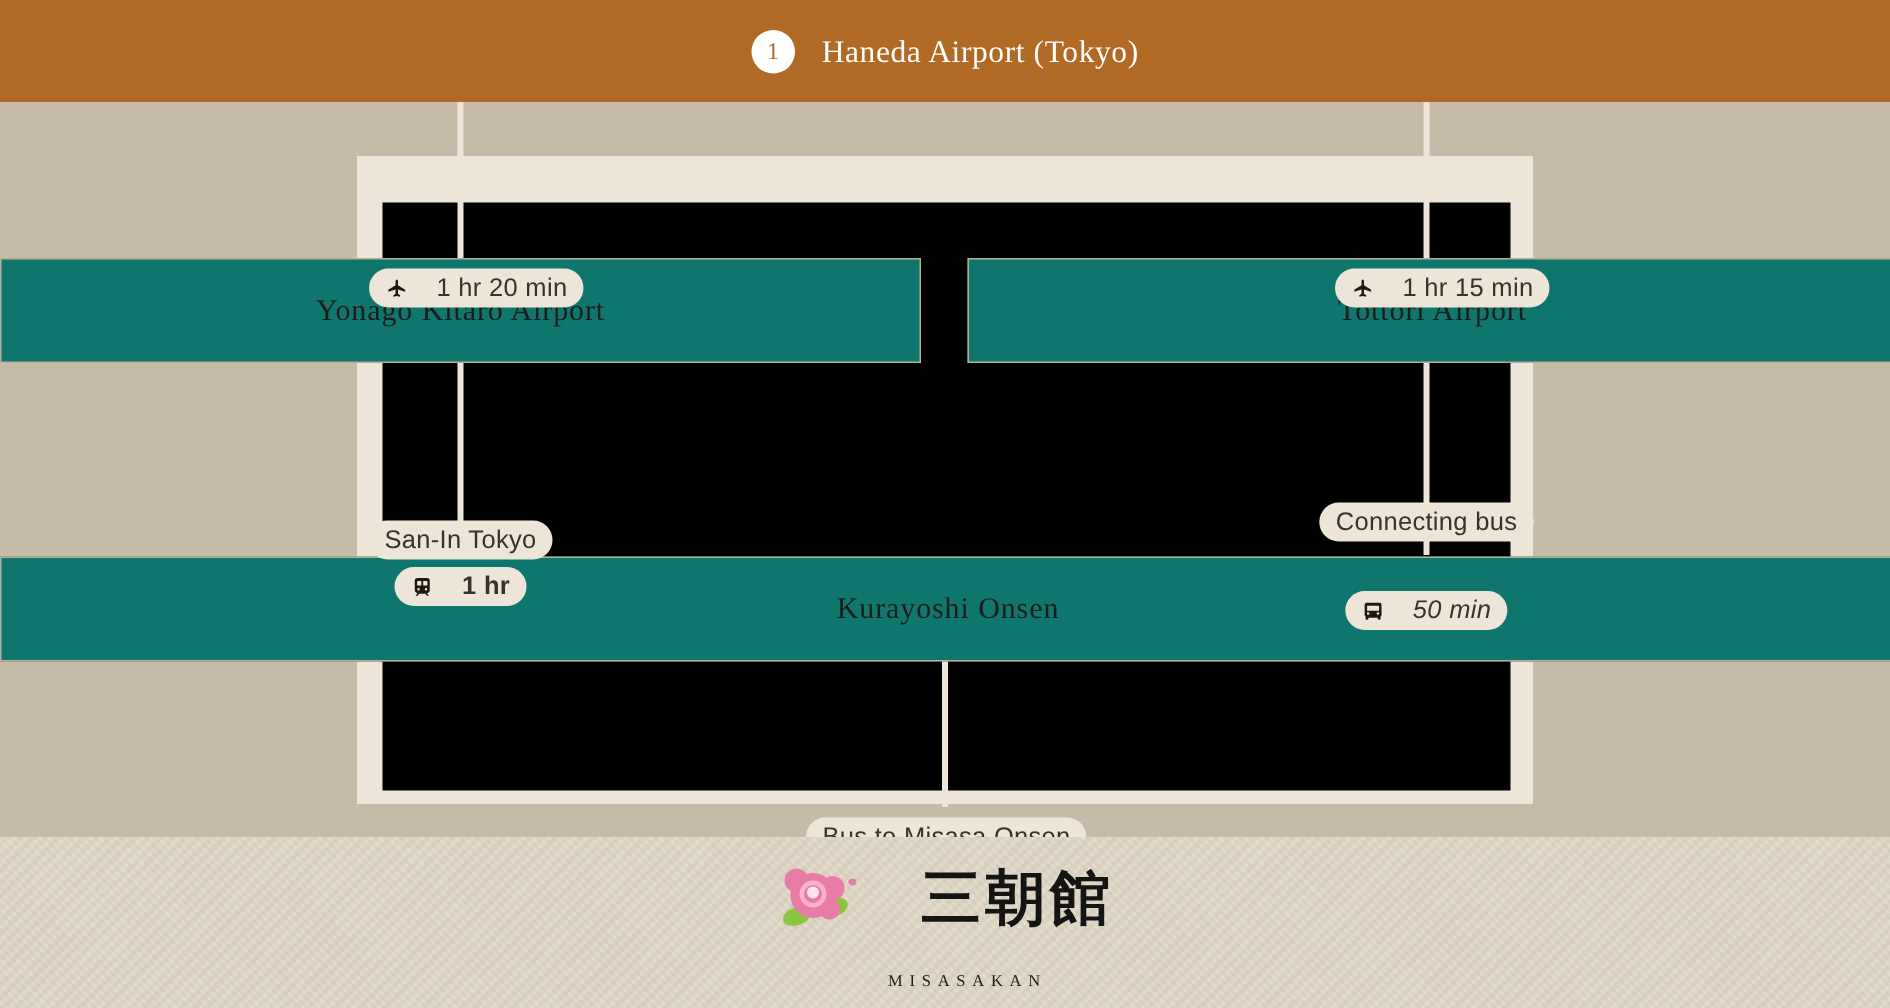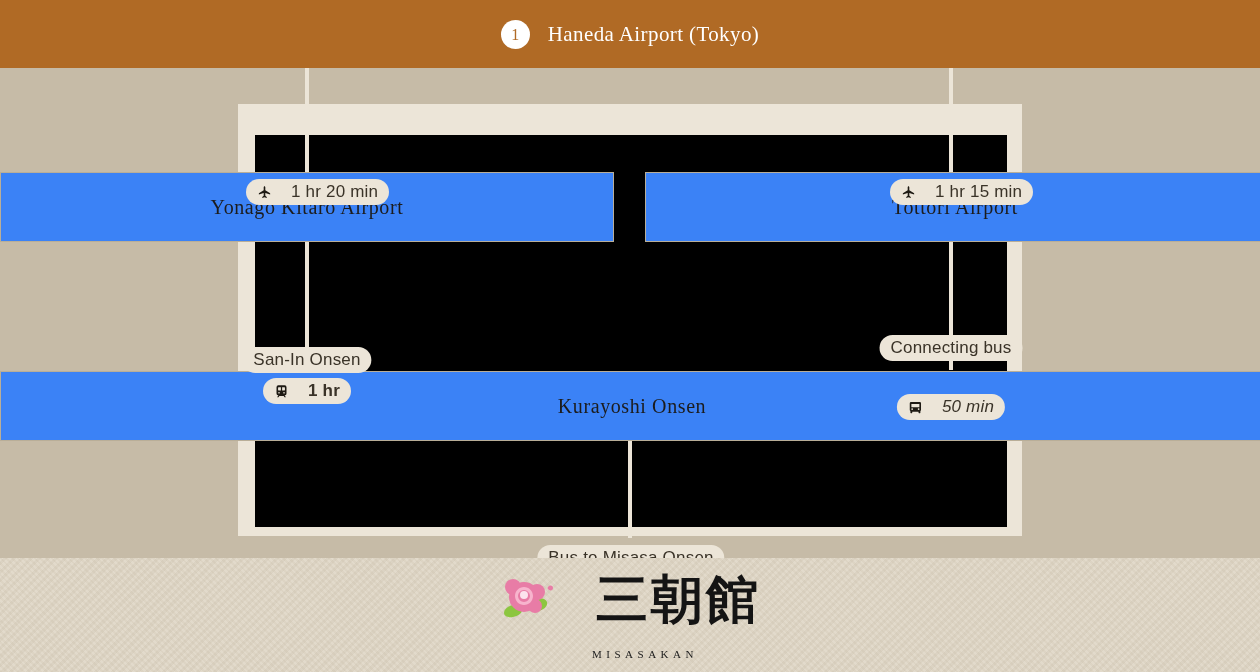--- a/index.html
+++ b/index.html
@@ -94,7 +94,7 @@
   
   .station {
     position: absolute;
-    background: #3b82f6;
+    background: #0f766e;
     border: 1px solid #b9ae98;
     display: flex;
     align-items: center;

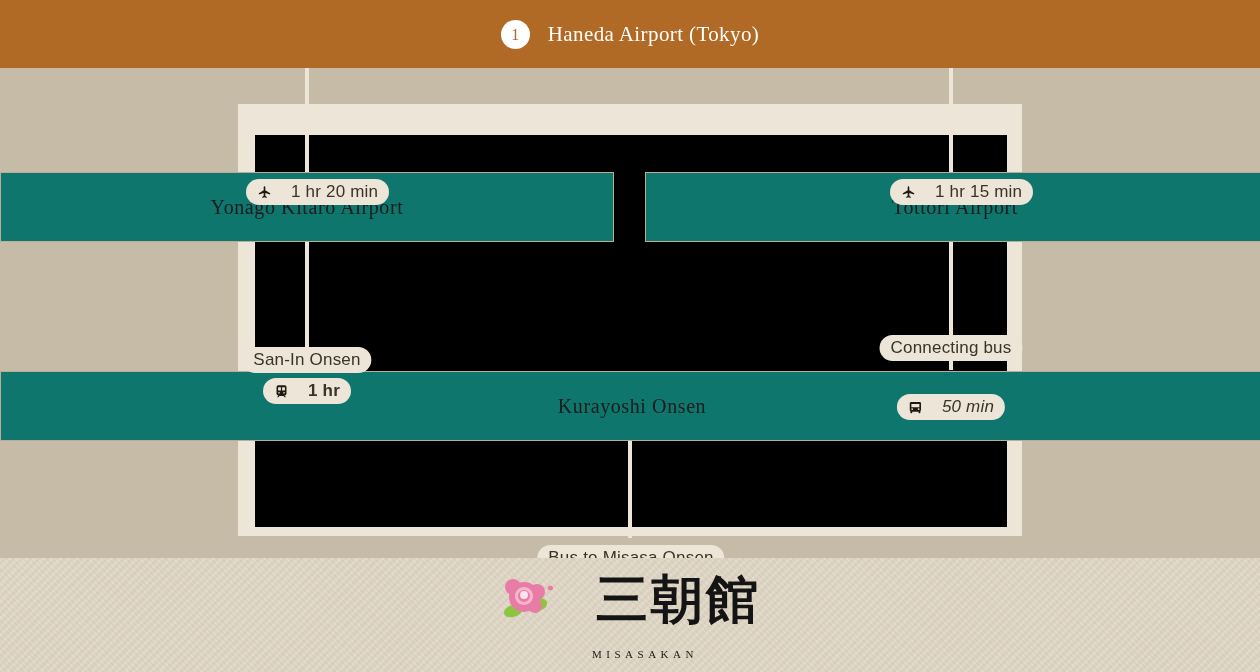--- a/index.html
+++ b/index.html
@@ -234,7 +234,7 @@
   </div>
 
   <div class="pill pill-sanin centered">
-    <span>San-In Onsen</span>
+    <span>San-In Tokyo</span>
   </div>
   <div class="pill pill-sanin-dur centered">
     <span class="ico">

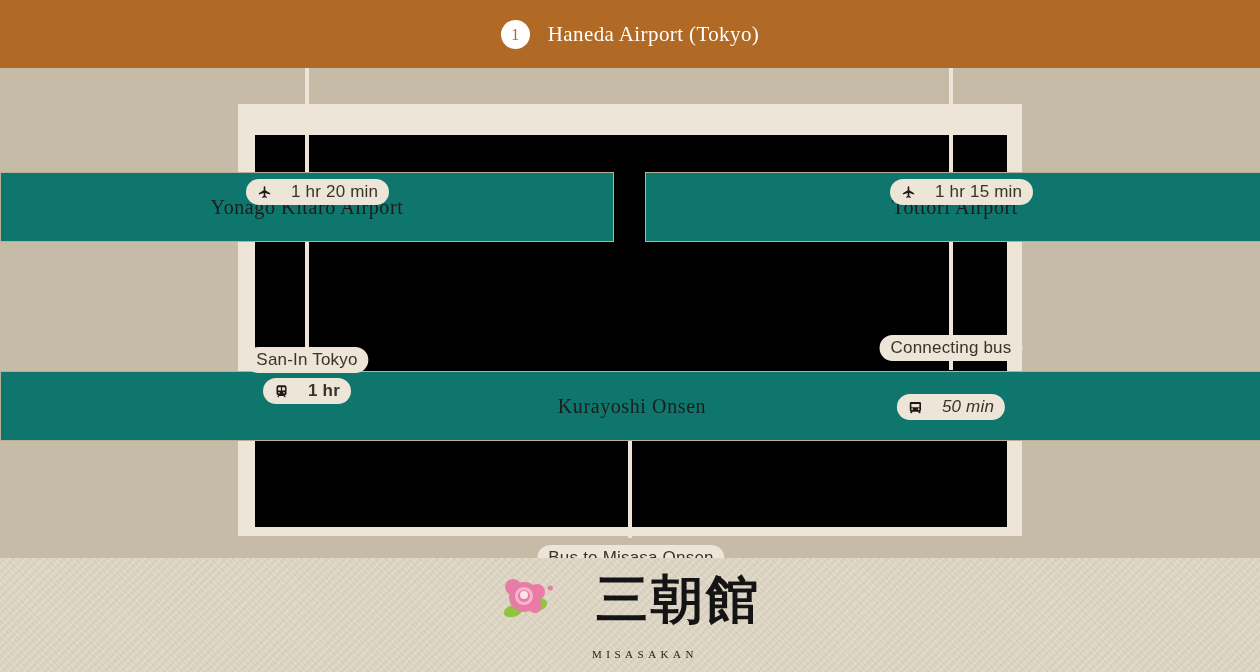--- a/index.html
+++ b/index.html
@@ -170,7 +170,7 @@
   .logo-mark { width: 62px; height: 48px; flex: 0 0 auto; }
   .logo-kanji {
     font-family: "DejaVu Serif", serif;
-    font-size: 52px;
+    font-size: 40px;
     color: #141414;
     letter-spacing: 3px;
     line-height: 1;

